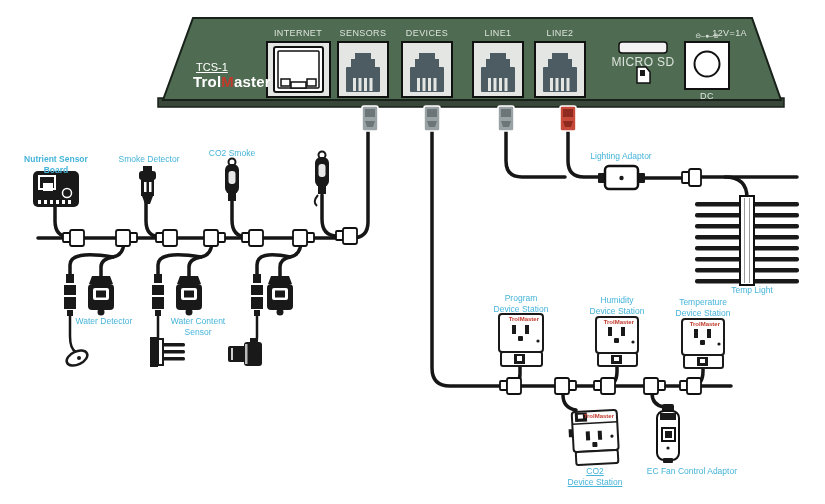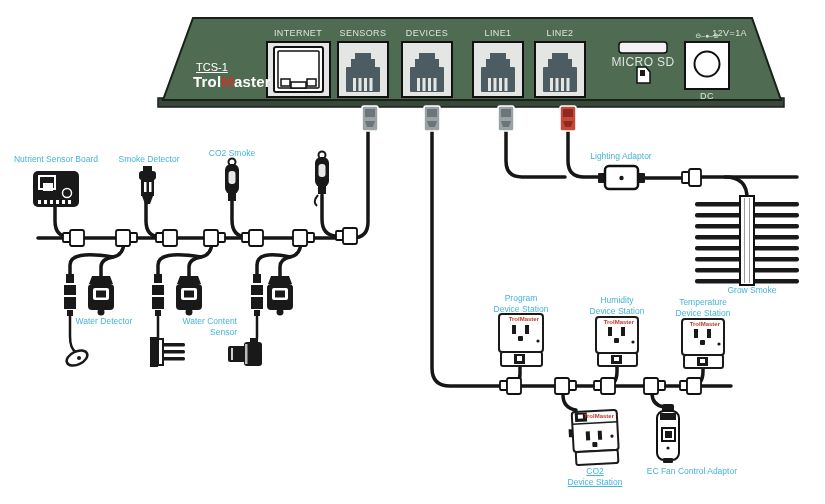--- a/index.html
+++ b/index.html
@@ -349,7 +349,7 @@
 <div class="ptxt tiny" style="left:667px;top:32px;width:80px;">⊖–●–⊕</div>
 <div class="ptxt" style="left:687px;top:91px;width:40px;">DC</div>
 
-<div class="lbl" style="left:11px;top:154px;width:90px;">Nutrient Sensor Board</div>
+<div class="lbl" style="left:11px;top:154px;width:90px;font-weight:bold;">Nutrient Sensor Board</div>
 <div class="lbl" style="left:104px;top:154px;width:90px;">Smoke Detector</div>
 <div class="lbl" style="left:187px;top:148px;width:90px;">CO2 Smoke</div>
 <div class="lbl" style="left:59px;top:316px;width:90px;">Water Detector</div>

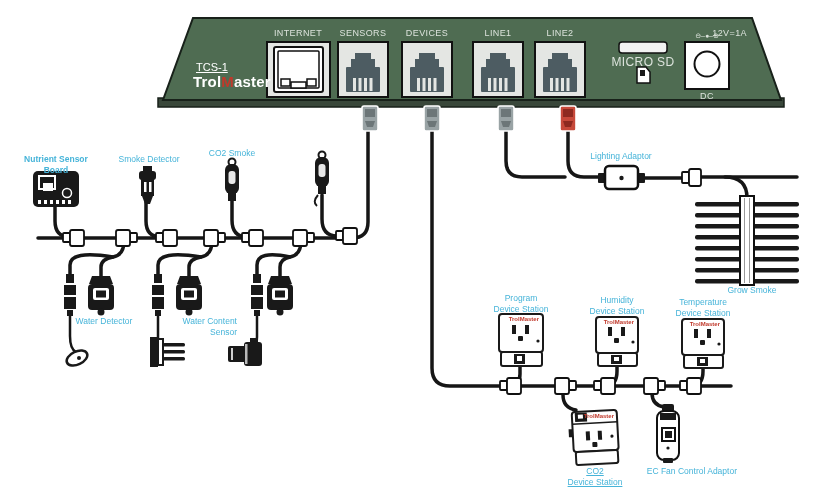--- a/index.html
+++ b/index.html
@@ -356,7 +356,7 @@
 <div class="lbl" style="left:147px;top:316px;width:90px;text-align:right;">Water Content
 Sensor</div>
 <div class="lbl" style="left:571px;top:151px;width:100px;">Lighting Adaptor</div>
-<div class="lbl" style="left:707px;top:285px;width:90px;">Grow Smoke</div>
+<div class="lbl" style="left:707px;top:285px;width:90px;">Temp Light</div>
 <div class="lbl" style="left:471px;top:293px;width:100px;">Program
 Device Station</div>
 <div class="lbl" style="left:567px;top:295px;width:100px;">Humidity

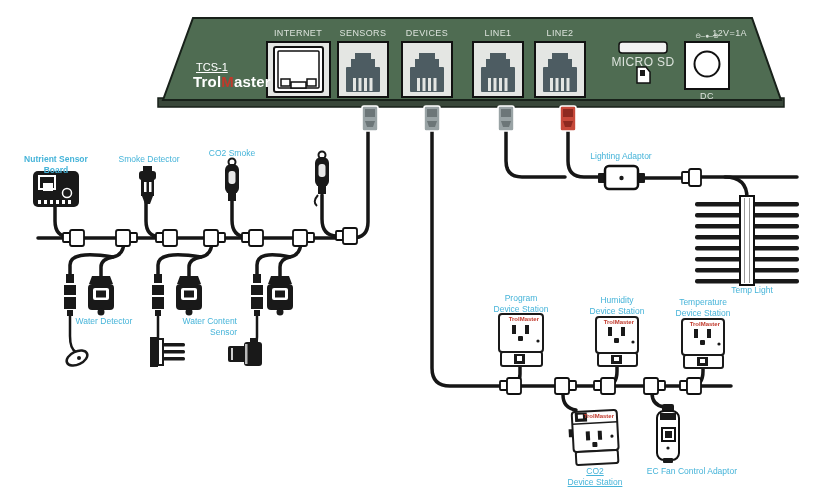--- a/index.html
+++ b/index.html
@@ -353,7 +353,7 @@
 <div class="lbl" style="left:104px;top:154px;width:90px;">Smoke Detector</div>
 <div class="lbl" style="left:187px;top:148px;width:90px;">CO2 Smoke</div>
 <div class="lbl" style="left:59px;top:316px;width:90px;">Water Detector</div>
-<div class="lbl" style="left:147px;top:316px;width:90px;text-align:right;">Water Content
+<div class="lbl" style="left:153px;top:316px;width:90px;">Water Content
 Sensor</div>
 <div class="lbl" style="left:571px;top:151px;width:100px;">Lighting Adaptor</div>
 <div class="lbl" style="left:707px;top:285px;width:90px;">Temp Light</div>

